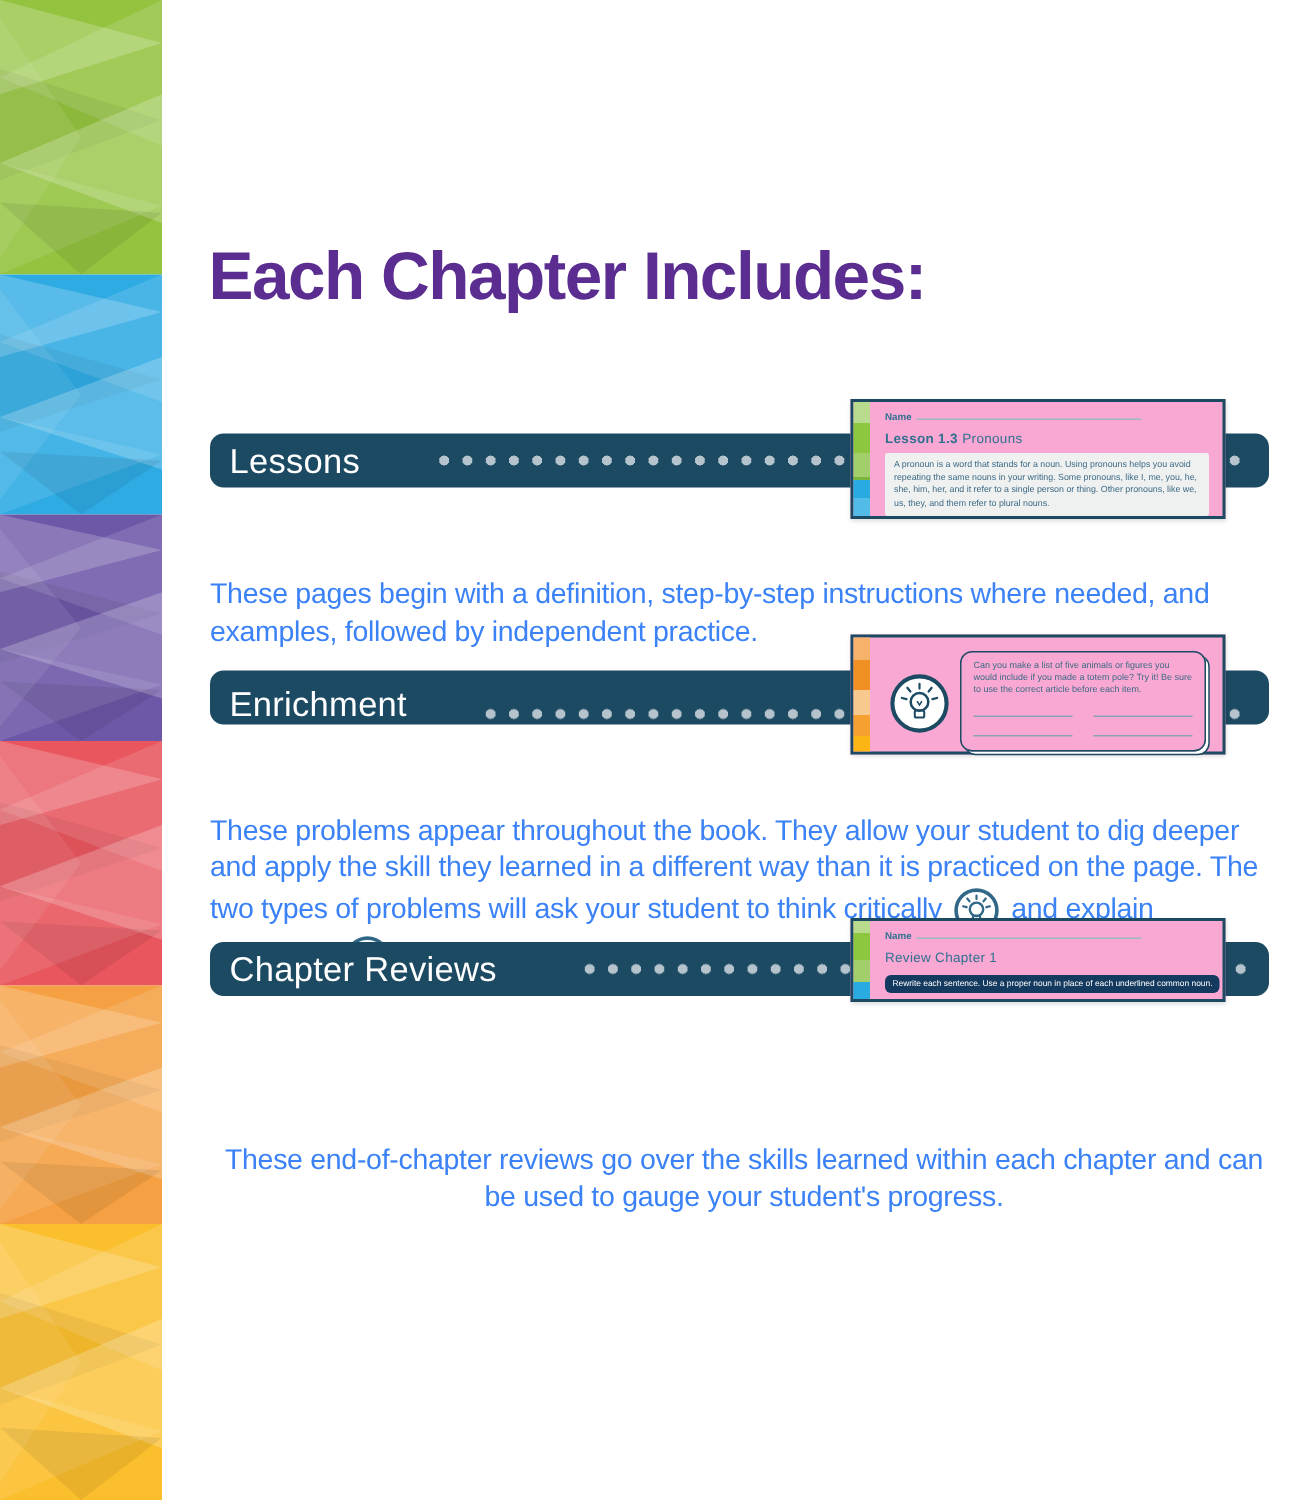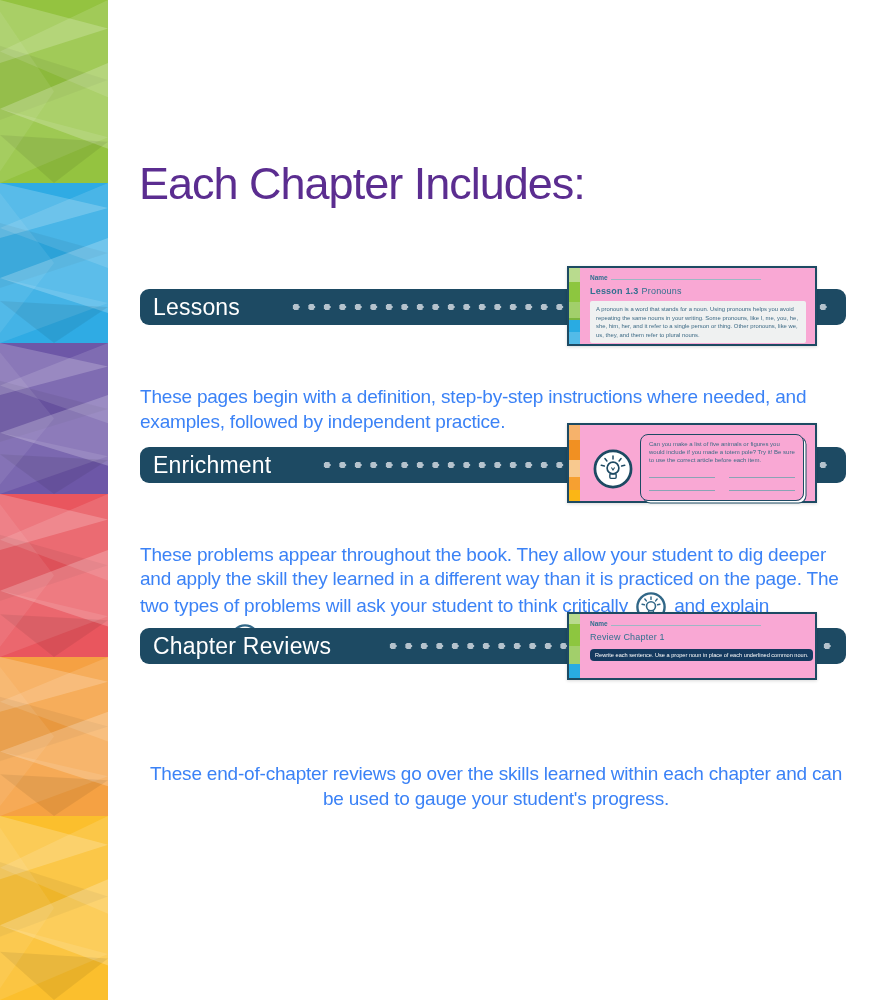--- a/index.html
+++ b/index.html
@@ -18,7 +18,7 @@
   .content{position:absolute;inset:0;}
   .page-title{
     position:absolute;left:139px;top:128px;width:706px;
-    font-size:45px;font-weight:400;letter-spacing:-1px;color:#5b2d90;
+    font-size:45px;font-weight:700;letter-spacing:-1px;color:#5b2d90;
   }
   .banner{
     position:absolute;left:140px;width:706px;height:36px;

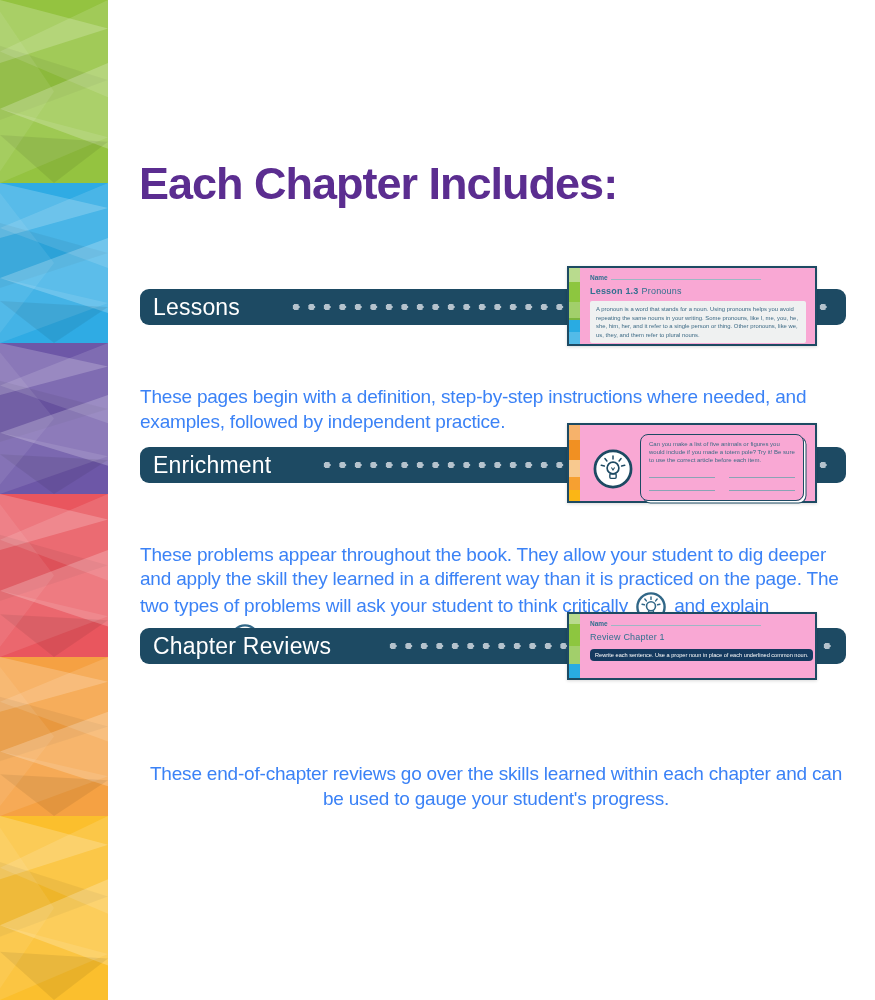--- a/index.html
+++ b/index.html
@@ -34,7 +34,7 @@
     background-image:radial-gradient(circle 3.4px at 7px 7px,#b5c3cd 97%,transparent);
     background-size:15.5px 14px;background-repeat:repeat-x;background-position:0 center;
   }
-  .banner-1{top:289px;} .banner-2{top:447px;} .banner-3{top:628px;justify-content:center;}
+  .banner-1{top:289px;} .banner-2{top:447px;align-items:flex-end;} .banner-3{top:628px;justify-content:center;}
 
   .para{
     position:absolute;left:140px;width:712px;

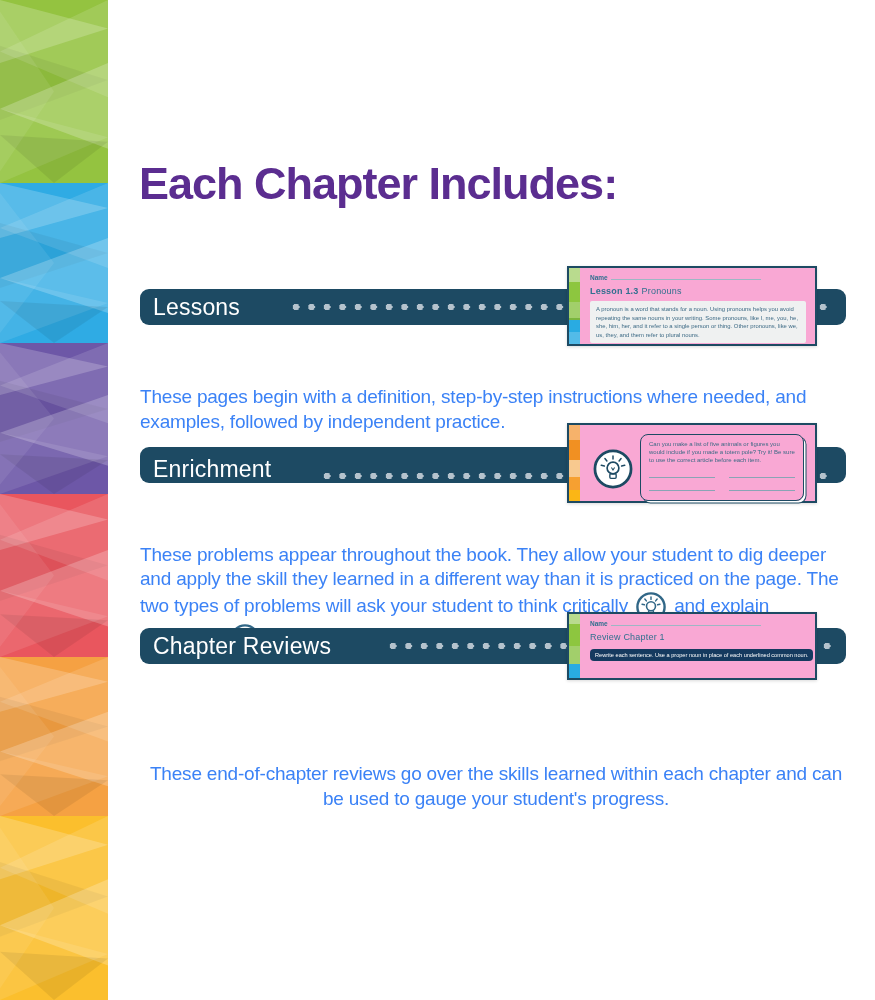--- a/index.html
+++ b/index.html
@@ -51,7 +51,7 @@
   }
   .card-1{top:266px;height:80px;}
   .card-2{top:423px;height:80px;}
-  .card-3{top:612px;height:68px;}
+  .card-3{top:612px;height:56px;}
   .card-strip{width:11px;flex:none;}
   .strip-green{background:linear-gradient(180deg,#b9db8e 0 18%,#8dc63f 18% 45%,#a2cf6b 45% 66%,#7ab53e 66% 68%,#29abe2 68% 84%,#53bbe8 84% 100%);}
   .strip-orange{background:linear-gradient(180deg,#f6b26b 0 20%,#f19022 20% 46%,#f8c98f 46% 68%,#f6a031 68% 86%,#fbb615 86% 100%);}

